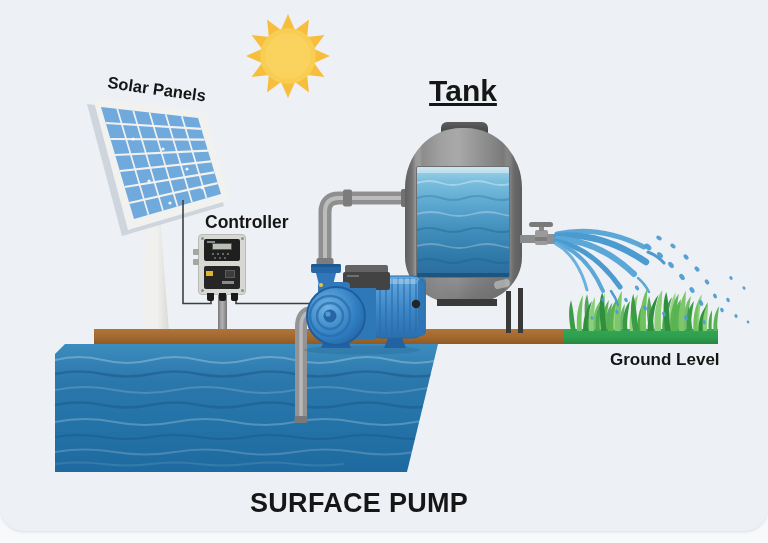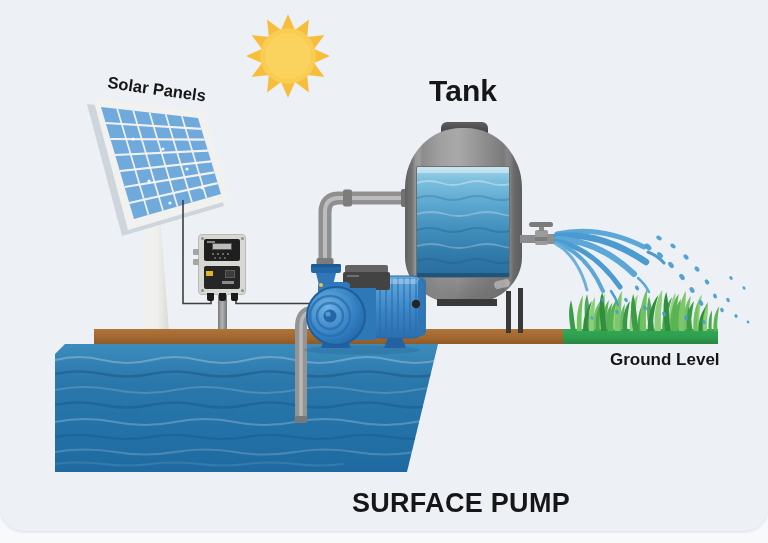--- a/index.html
+++ b/index.html
@@ -269,7 +269,7 @@
   </div>
 
   <div class="lbl" style="left:109px;top:73px;font-size:16.5px;transform:rotate(8deg);transform-origin:left top;">Solar Panels</div>
-  <div class="lbl" style="left:403px;top:74px;width:120px;text-align:center;font-size:30px;">Tank</div>
+  <div class="lbl" style="left:403px;top:74px;width:120px;text-align:center;font-size:30px;text-decoration:underline;">Tank</div>
   <div class="lbl" style="left:582px;top:350px;font-size:17px;margin-left:28px;">Ground Level</div>
   <div class="lbl" style="left:250px;top:488px;width:320px;text-align:right;font-size:27px;letter-spacing:.3px;">SURFACE PUMP</div>
 

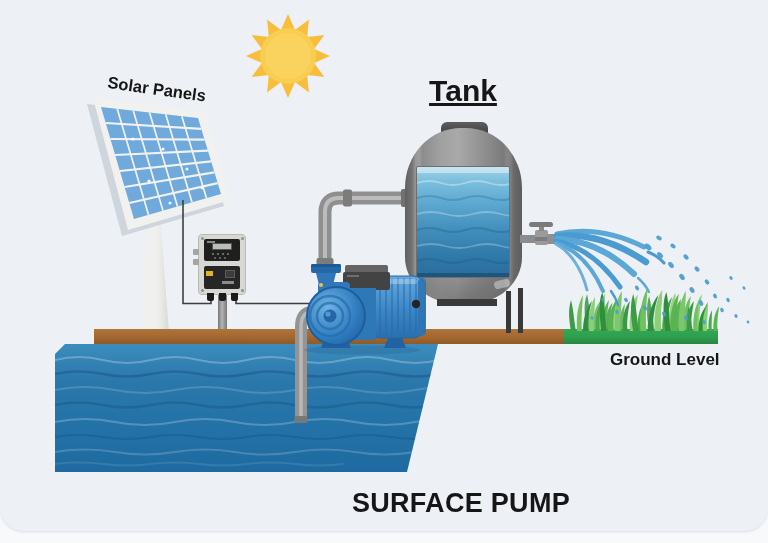--- a/index.html
+++ b/index.html
@@ -269,6 +269,7 @@
   </div>
 
   <div class="lbl" style="left:109px;top:73px;font-size:16.5px;transform:rotate(8deg);transform-origin:left top;">Solar Panels</div>
+  <div class="lbl" style="left:205px;top:212px;font-size:17.5px;">Controller</div>
   <div class="lbl" style="left:403px;top:74px;width:120px;text-align:center;font-size:30px;text-decoration:underline;">Tank</div>
   <div class="lbl" style="left:582px;top:350px;font-size:17px;margin-left:28px;">Ground Level</div>
   <div class="lbl" style="left:250px;top:488px;width:320px;text-align:right;font-size:27px;letter-spacing:.3px;">SURFACE PUMP</div>

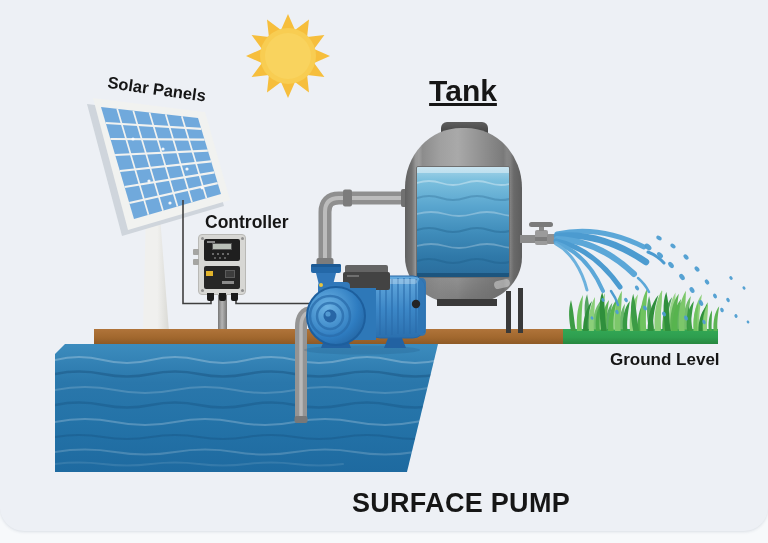--- a/index.html
+++ b/index.html
@@ -272,7 +272,7 @@
   <div class="lbl" style="left:205px;top:212px;font-size:17.5px;">Controller</div>
   <div class="lbl" style="left:403px;top:74px;width:120px;text-align:center;font-size:30px;text-decoration:underline;">Tank</div>
   <div class="lbl" style="left:582px;top:350px;font-size:17px;margin-left:28px;">Ground Level</div>
-  <div class="lbl" style="left:250px;top:488px;width:320px;text-align:right;font-size:27px;letter-spacing:.3px;">SURFACE PUMP</div>
+  <div class="lbl" style="left:250px;top:488px;width:320px;text-align:left;font-size:27px;letter-spacing:.3px;">SURFACE PUMP</div>
 
  </div>
 </div>

